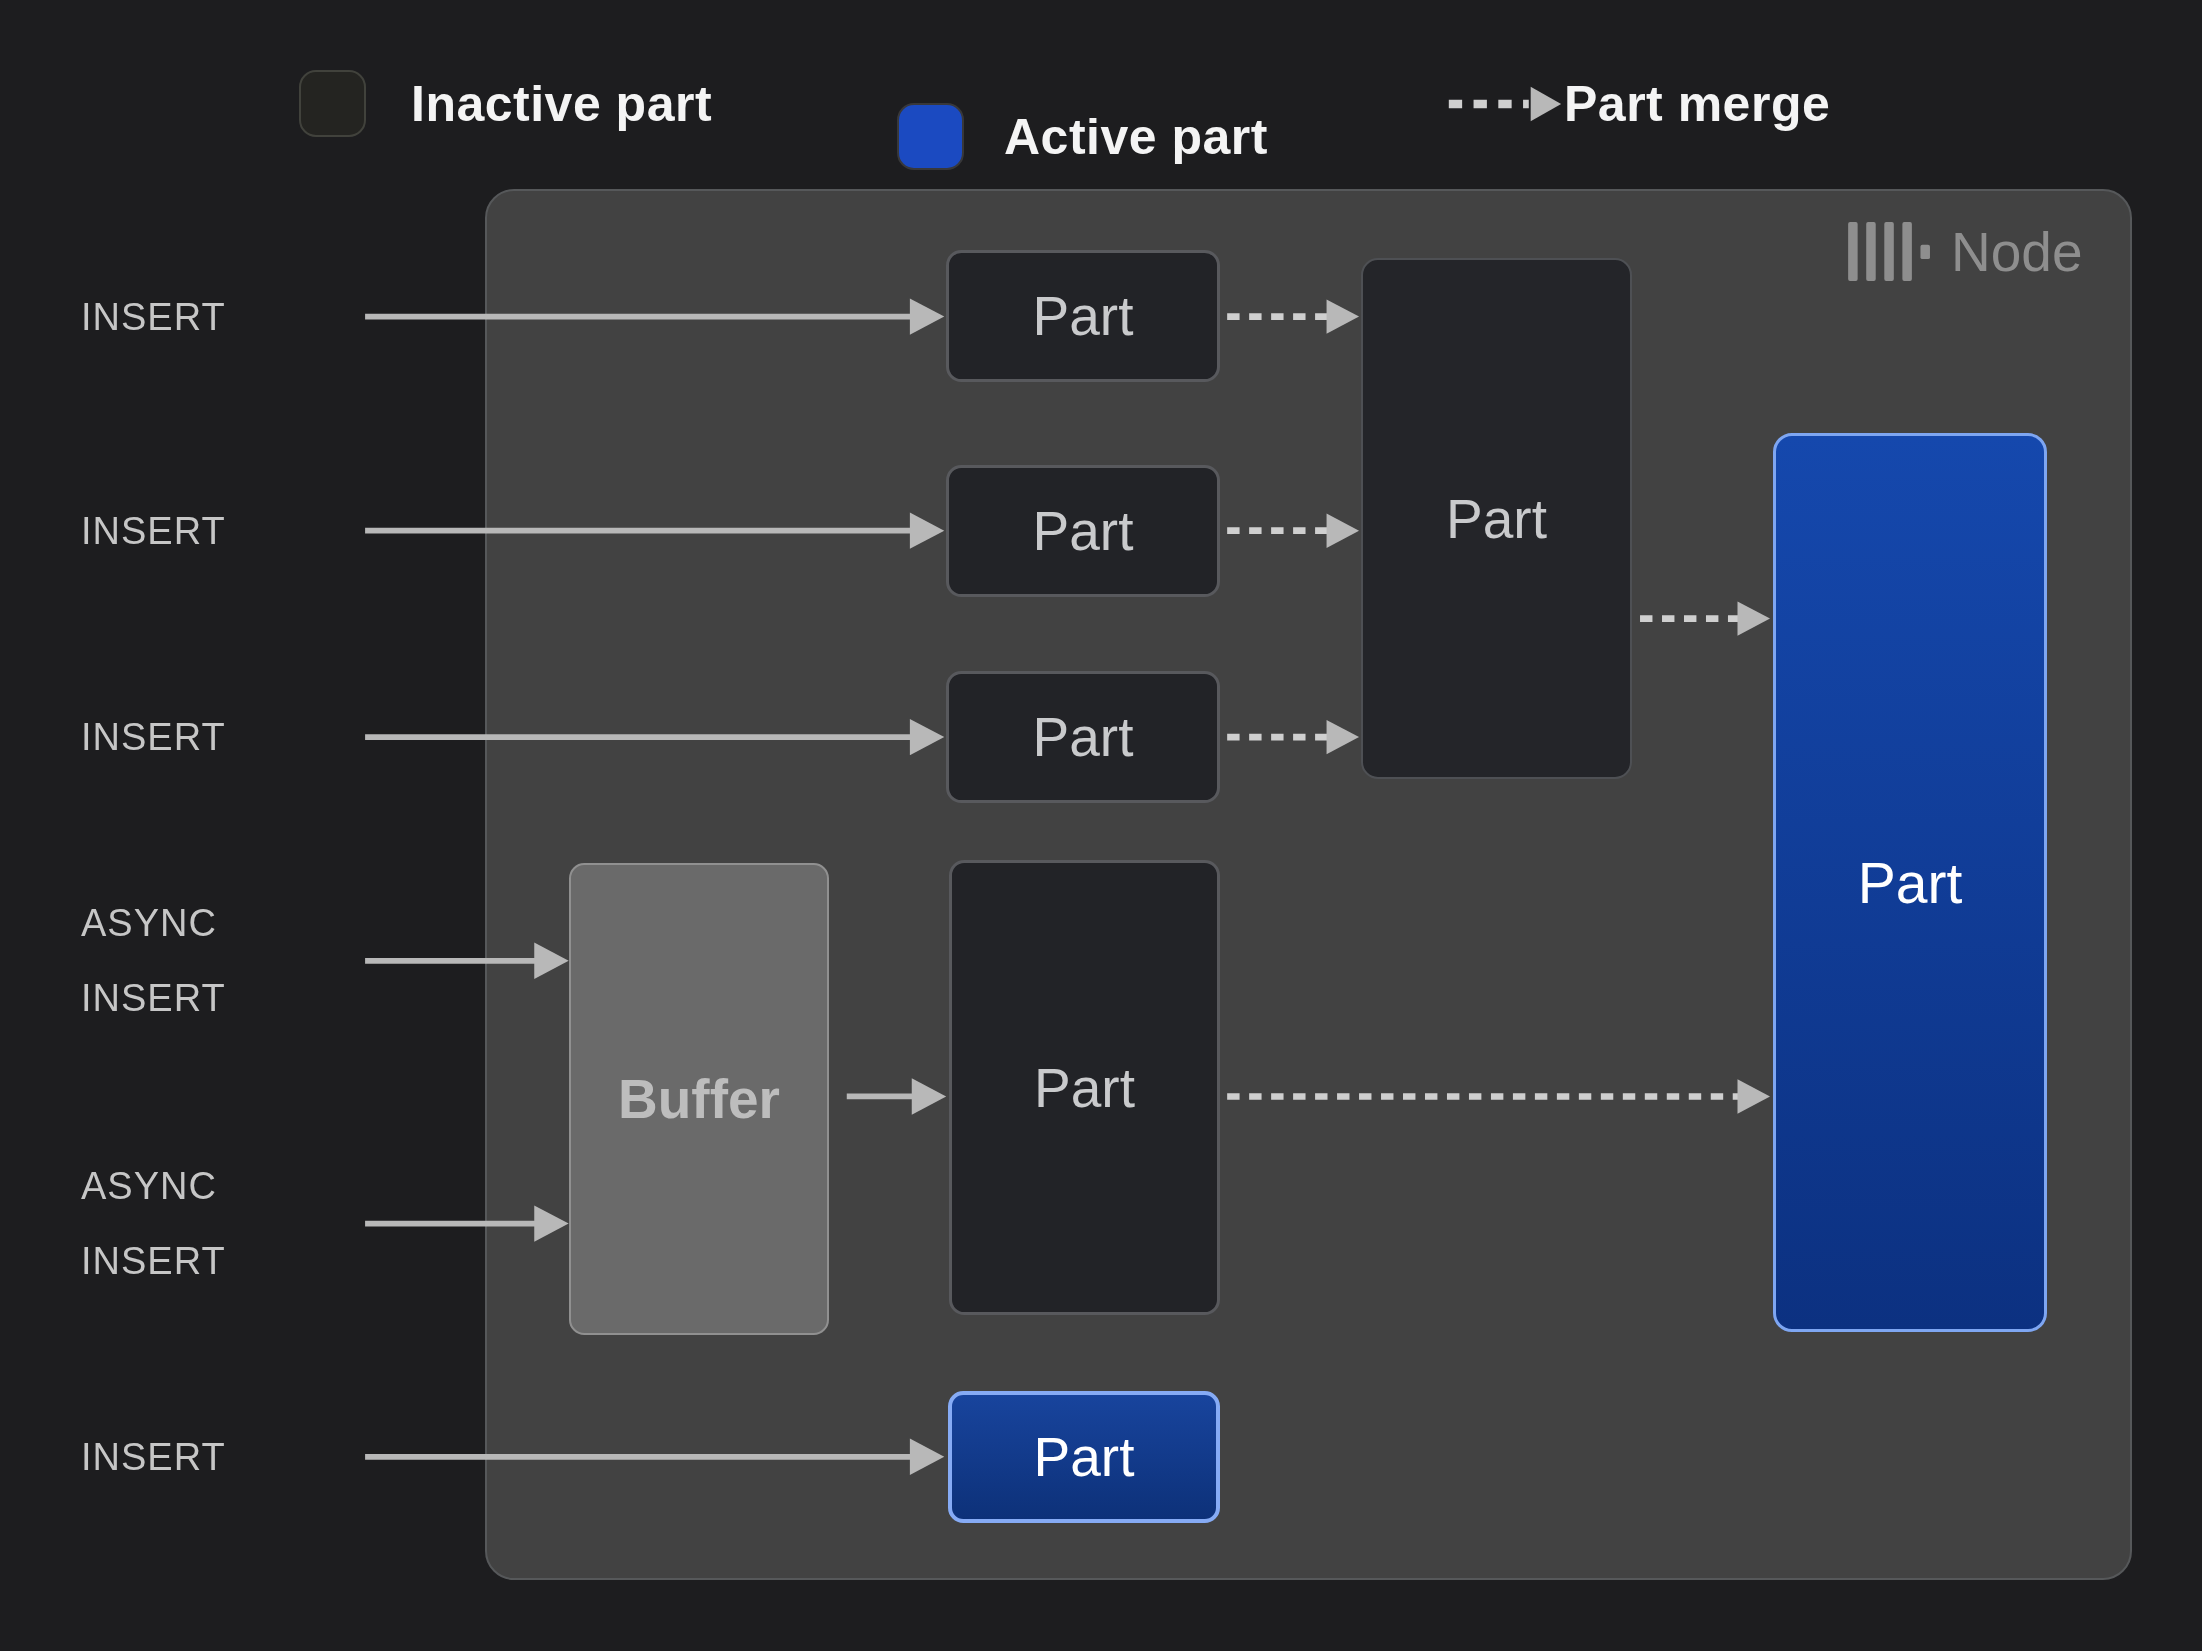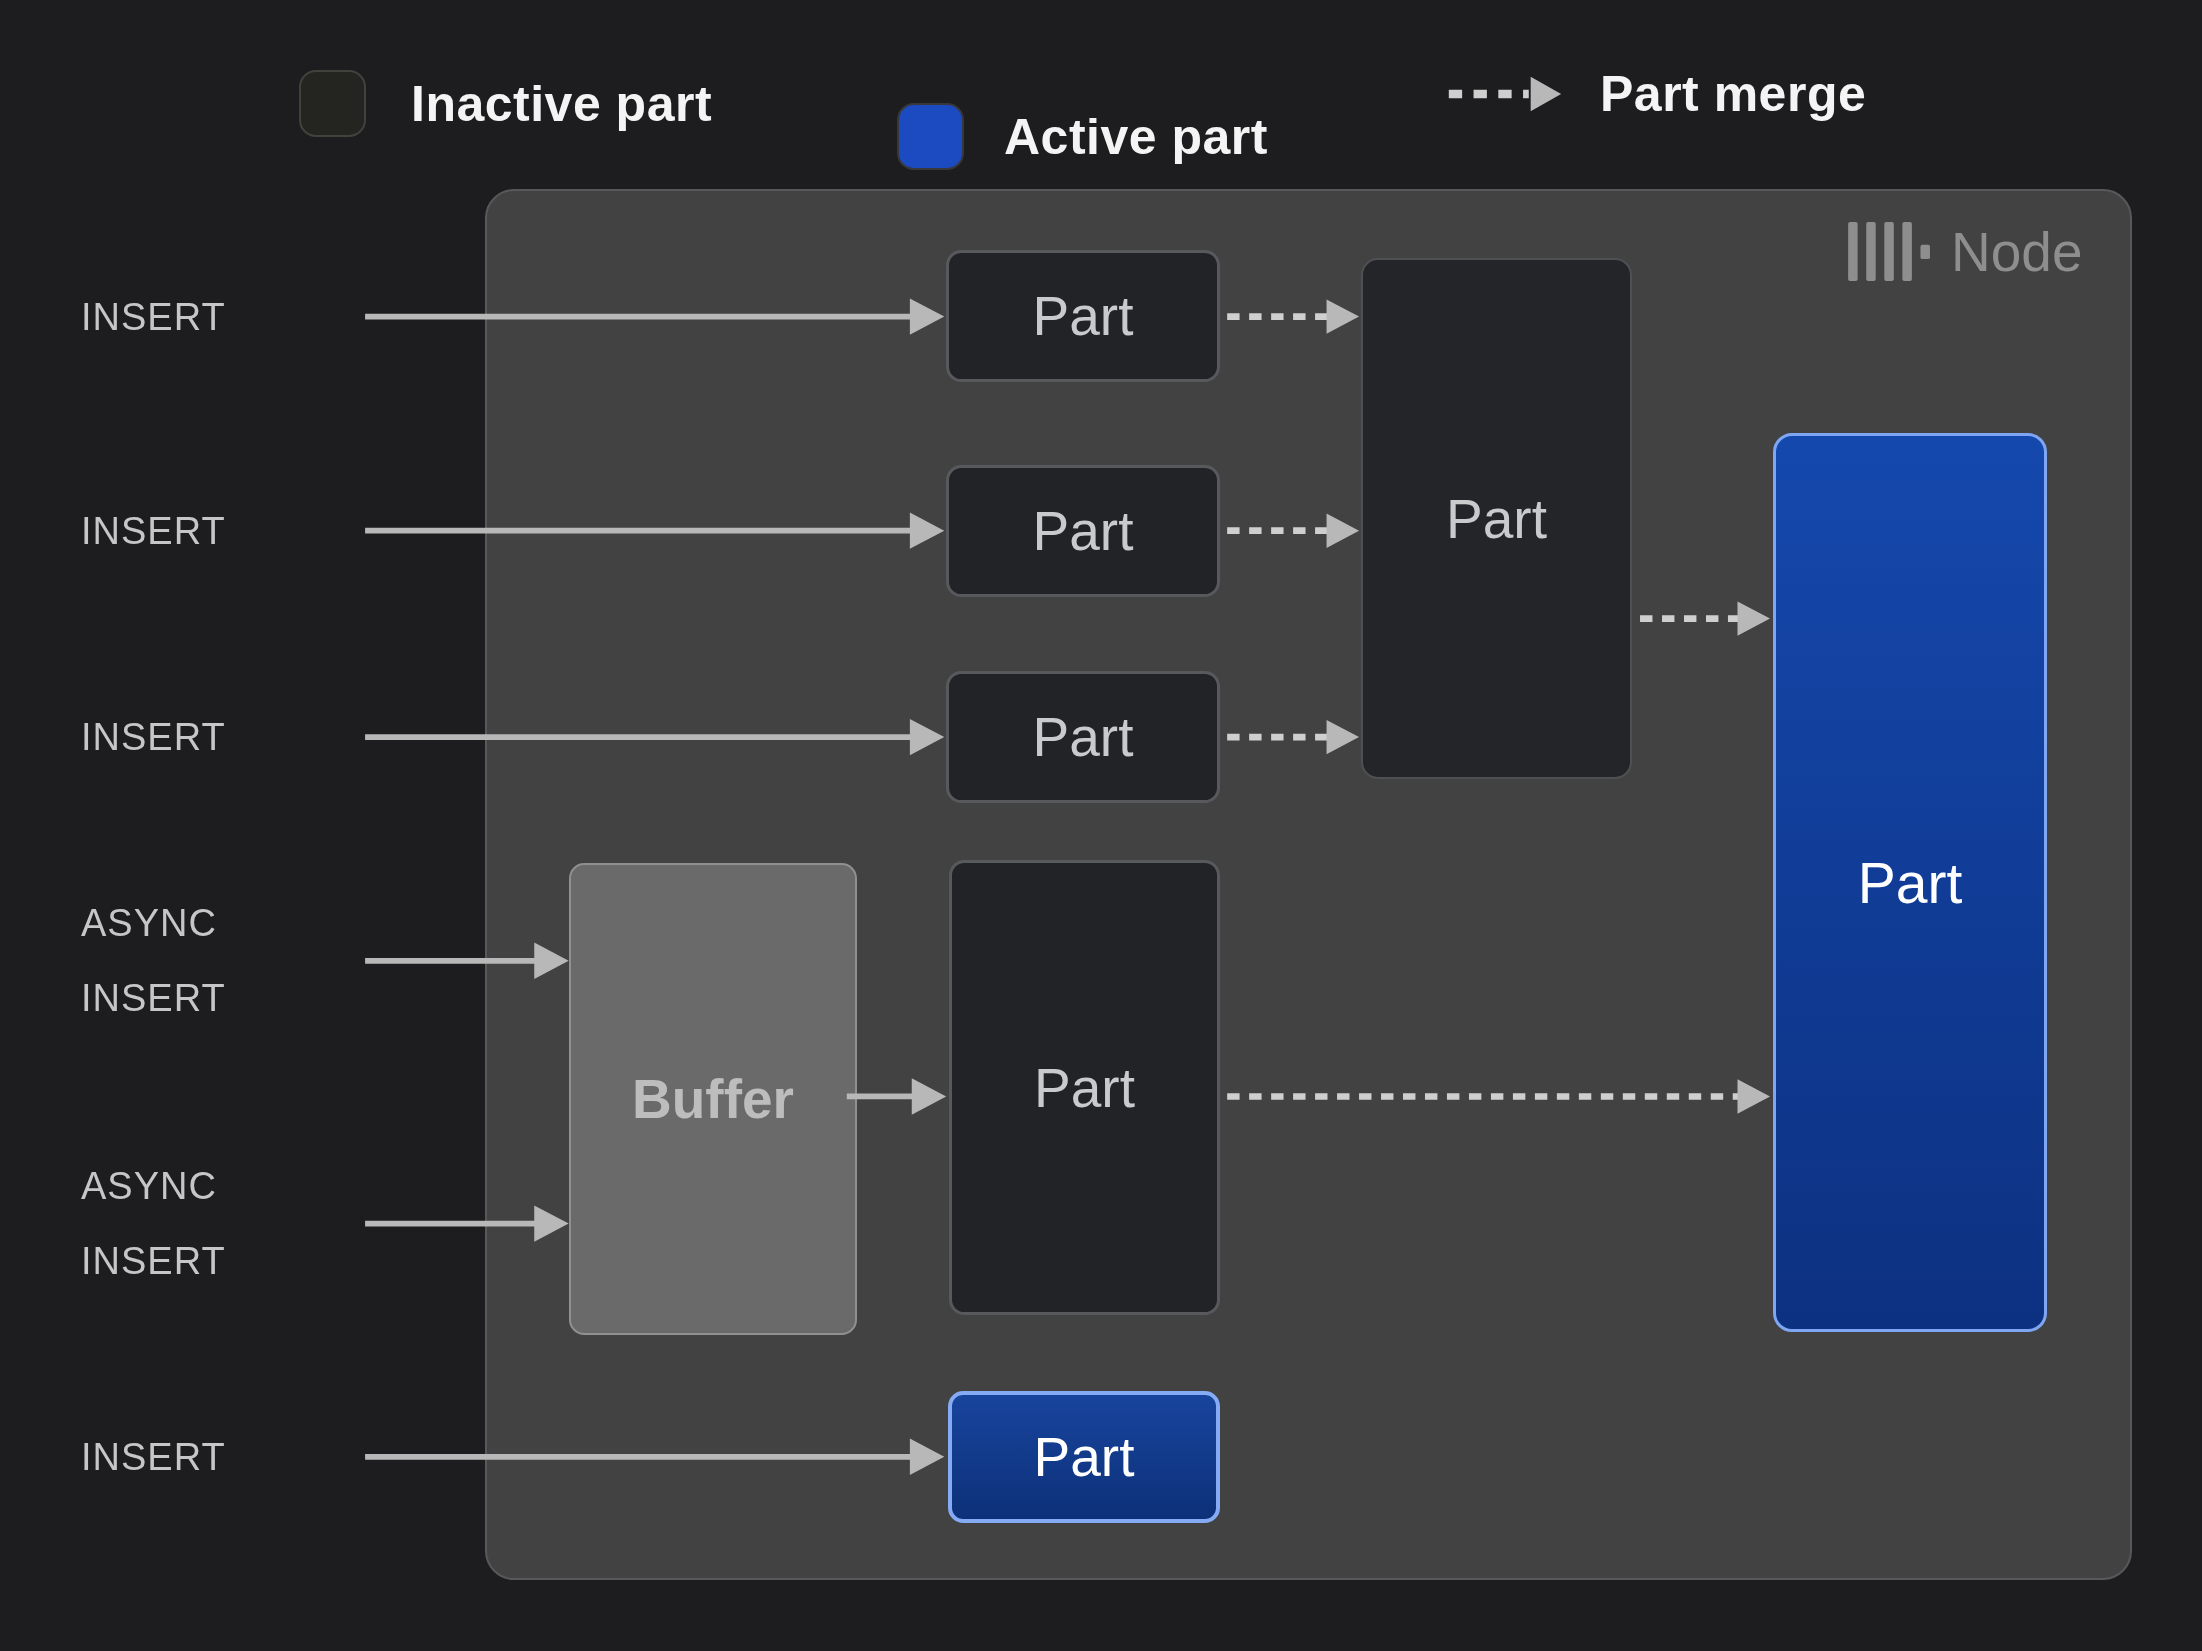--- a/index.html
+++ b/index.html
@@ -71,7 +71,7 @@
     <div class="legend-label">Active part</div>
   </div>
 
-  <div class="legend-item" style="left:1445px;top:60px;gap:36px;">
+  <div class="legend-item" style="left:1445px;top:70px;">
     <svg width="119" height="46" viewBox="0 0 125 48">
       <line x1="4" y1="24" x2="88" y2="24" stroke="#cfcfcf" stroke-width="9" stroke-dasharray="14 12"></line>
       <polygon points="122,24 90,6 90,42" fill="#b8b8b8"></polygon>

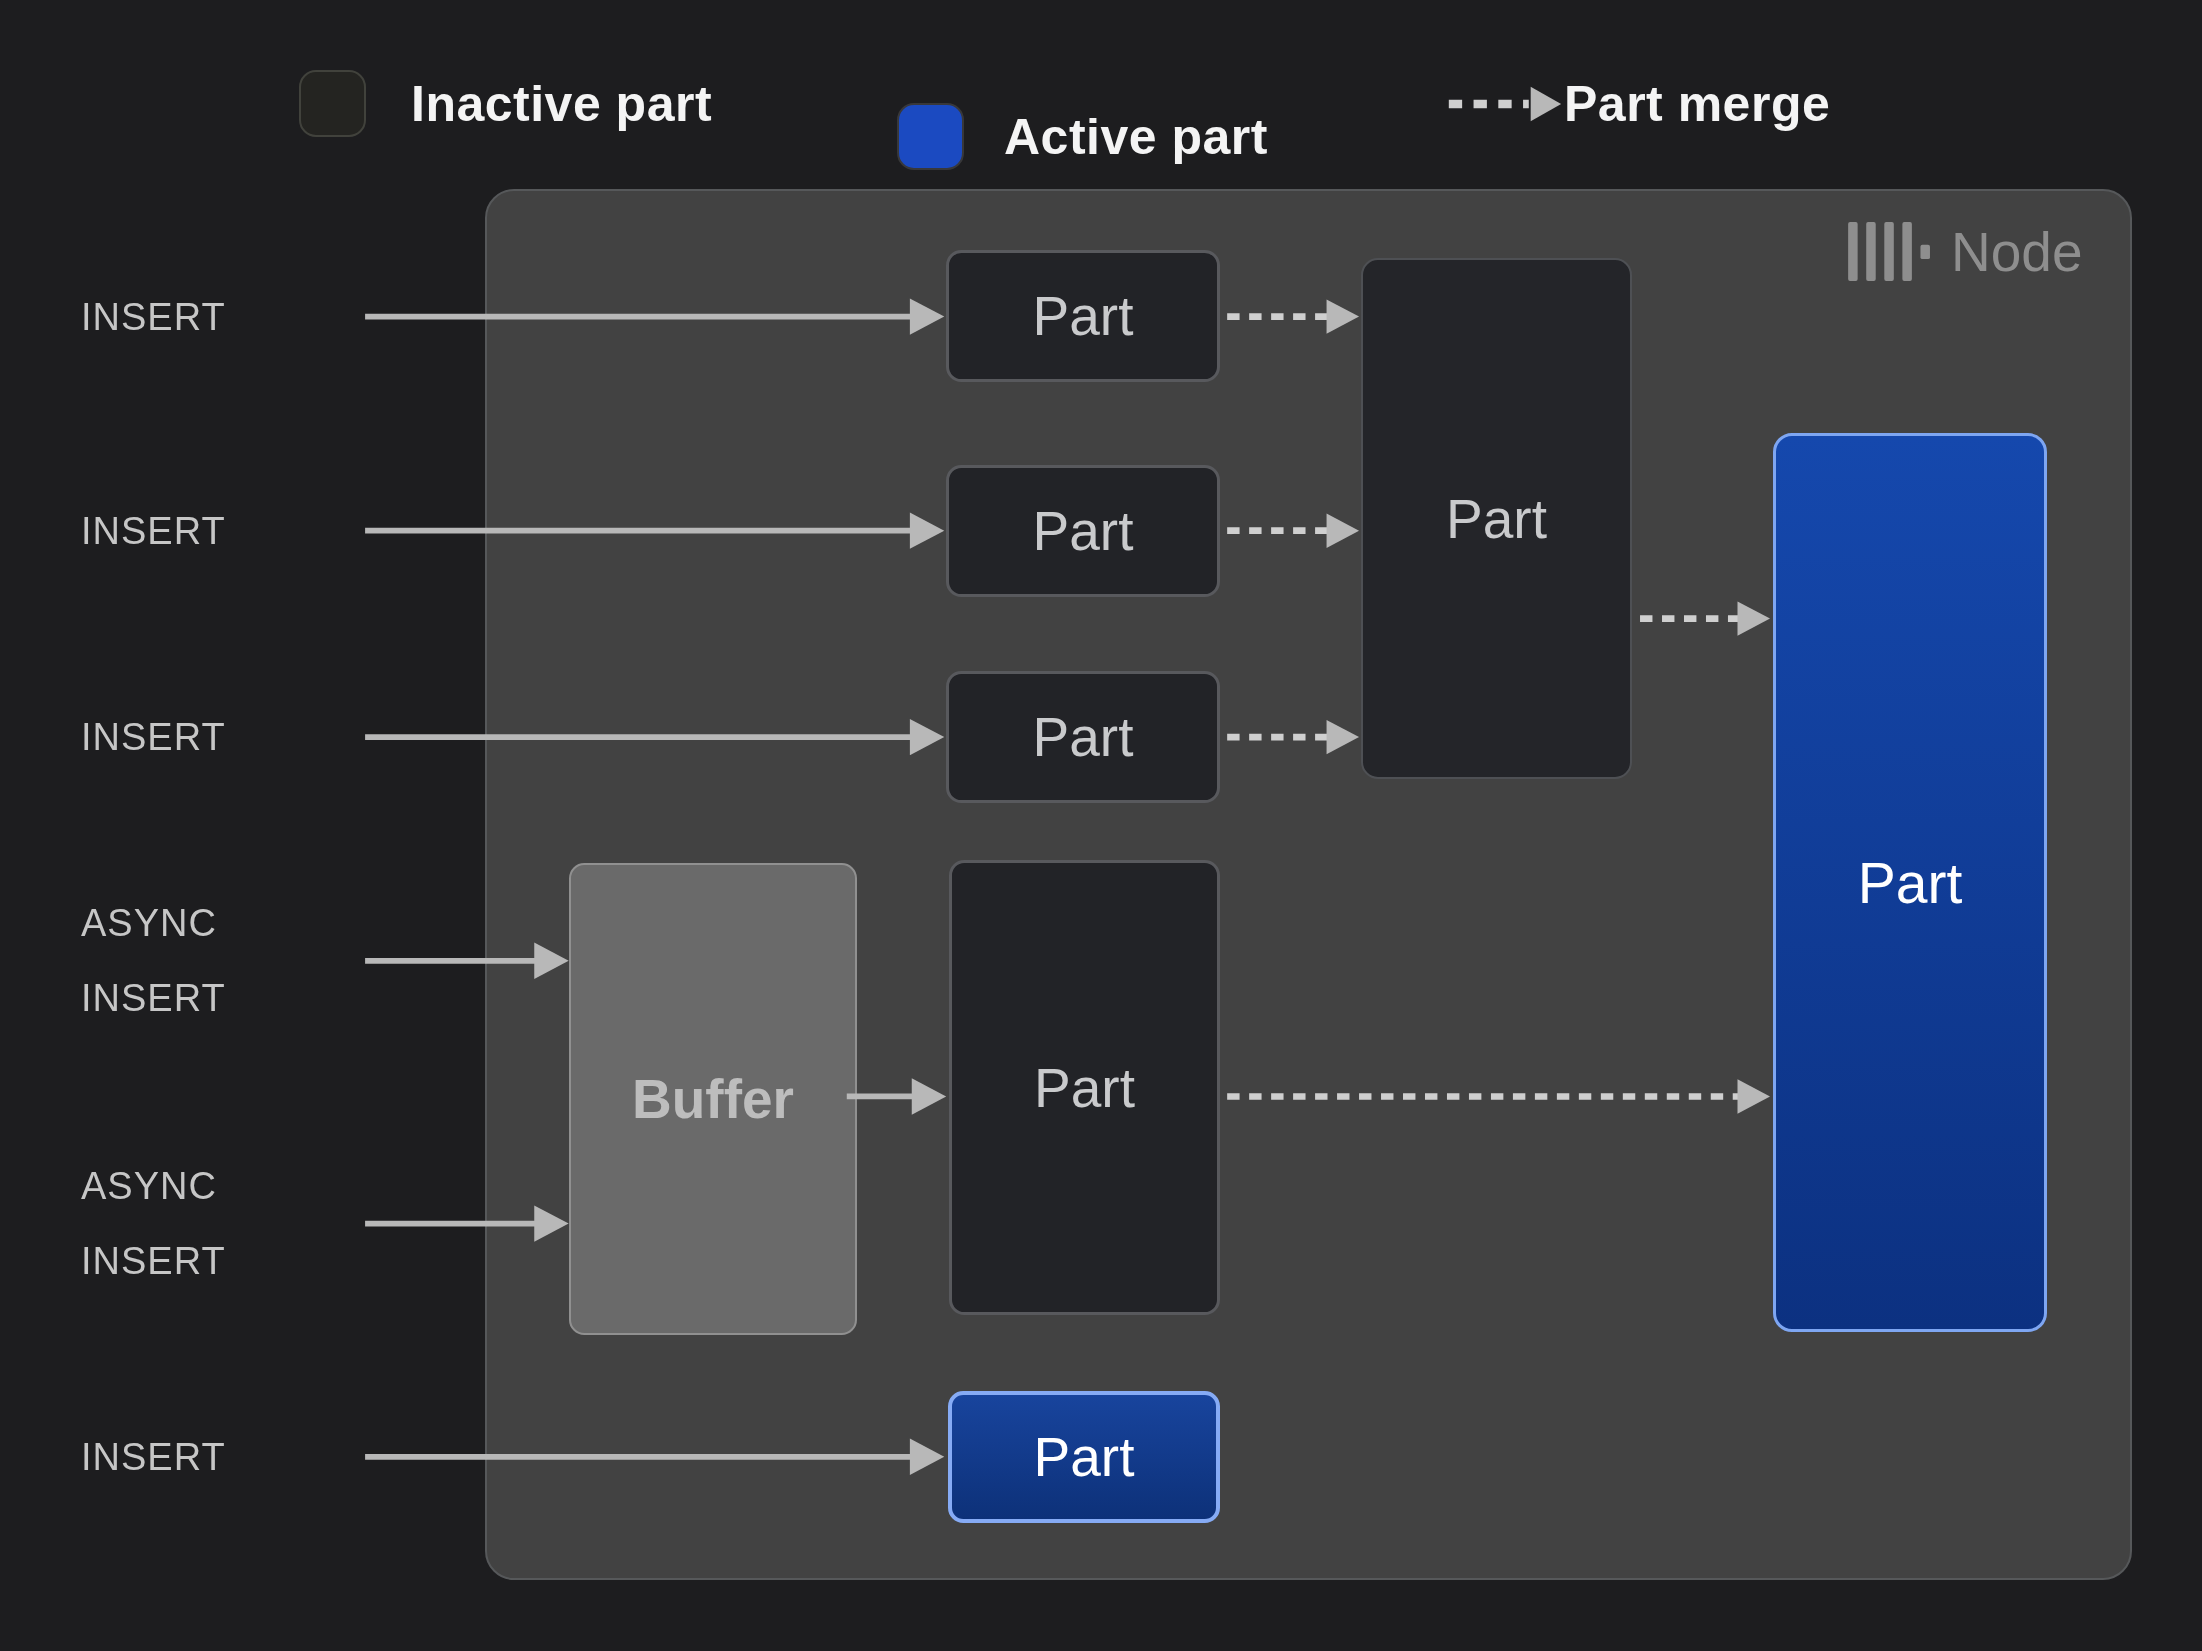--- a/index.html
+++ b/index.html
@@ -131,7 +131,7 @@
     <span class="box-label">Part</span>
   </div>
 
-  <div class="box buffer-box" style="left:569px;top:863px;width:288px;height:472px;text-align:right;">
+  <div class="box buffer-box" style="left:569px;top:863px;width:260px;height:472px;text-align:right;">
     <span class="box-label">Buffer</span>
   </div>
 

